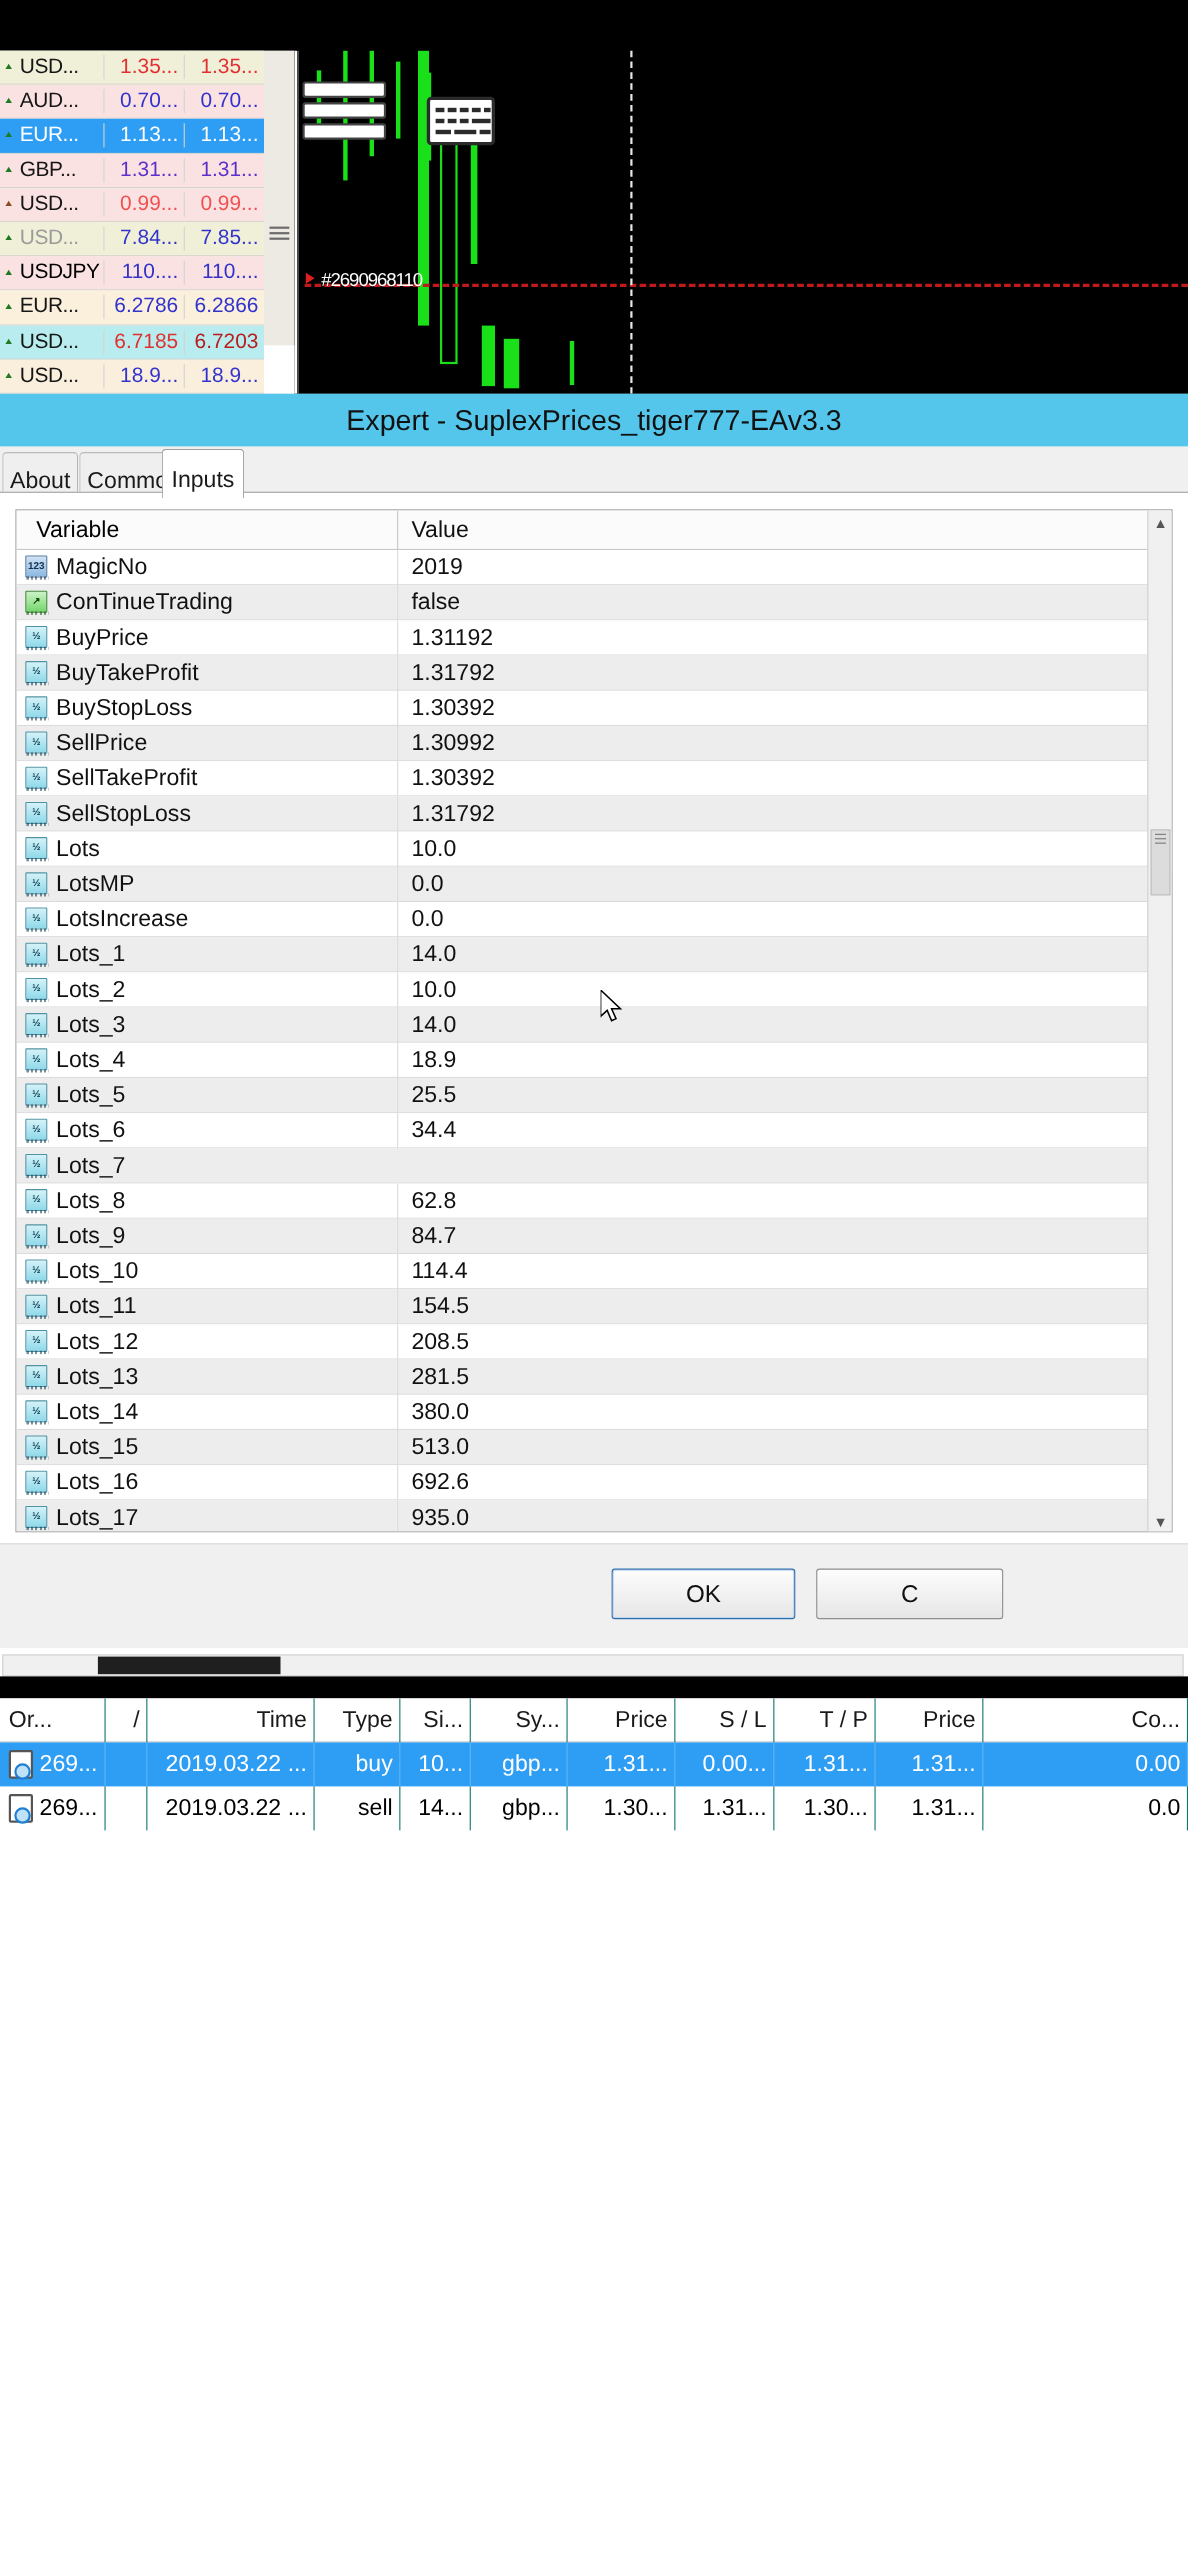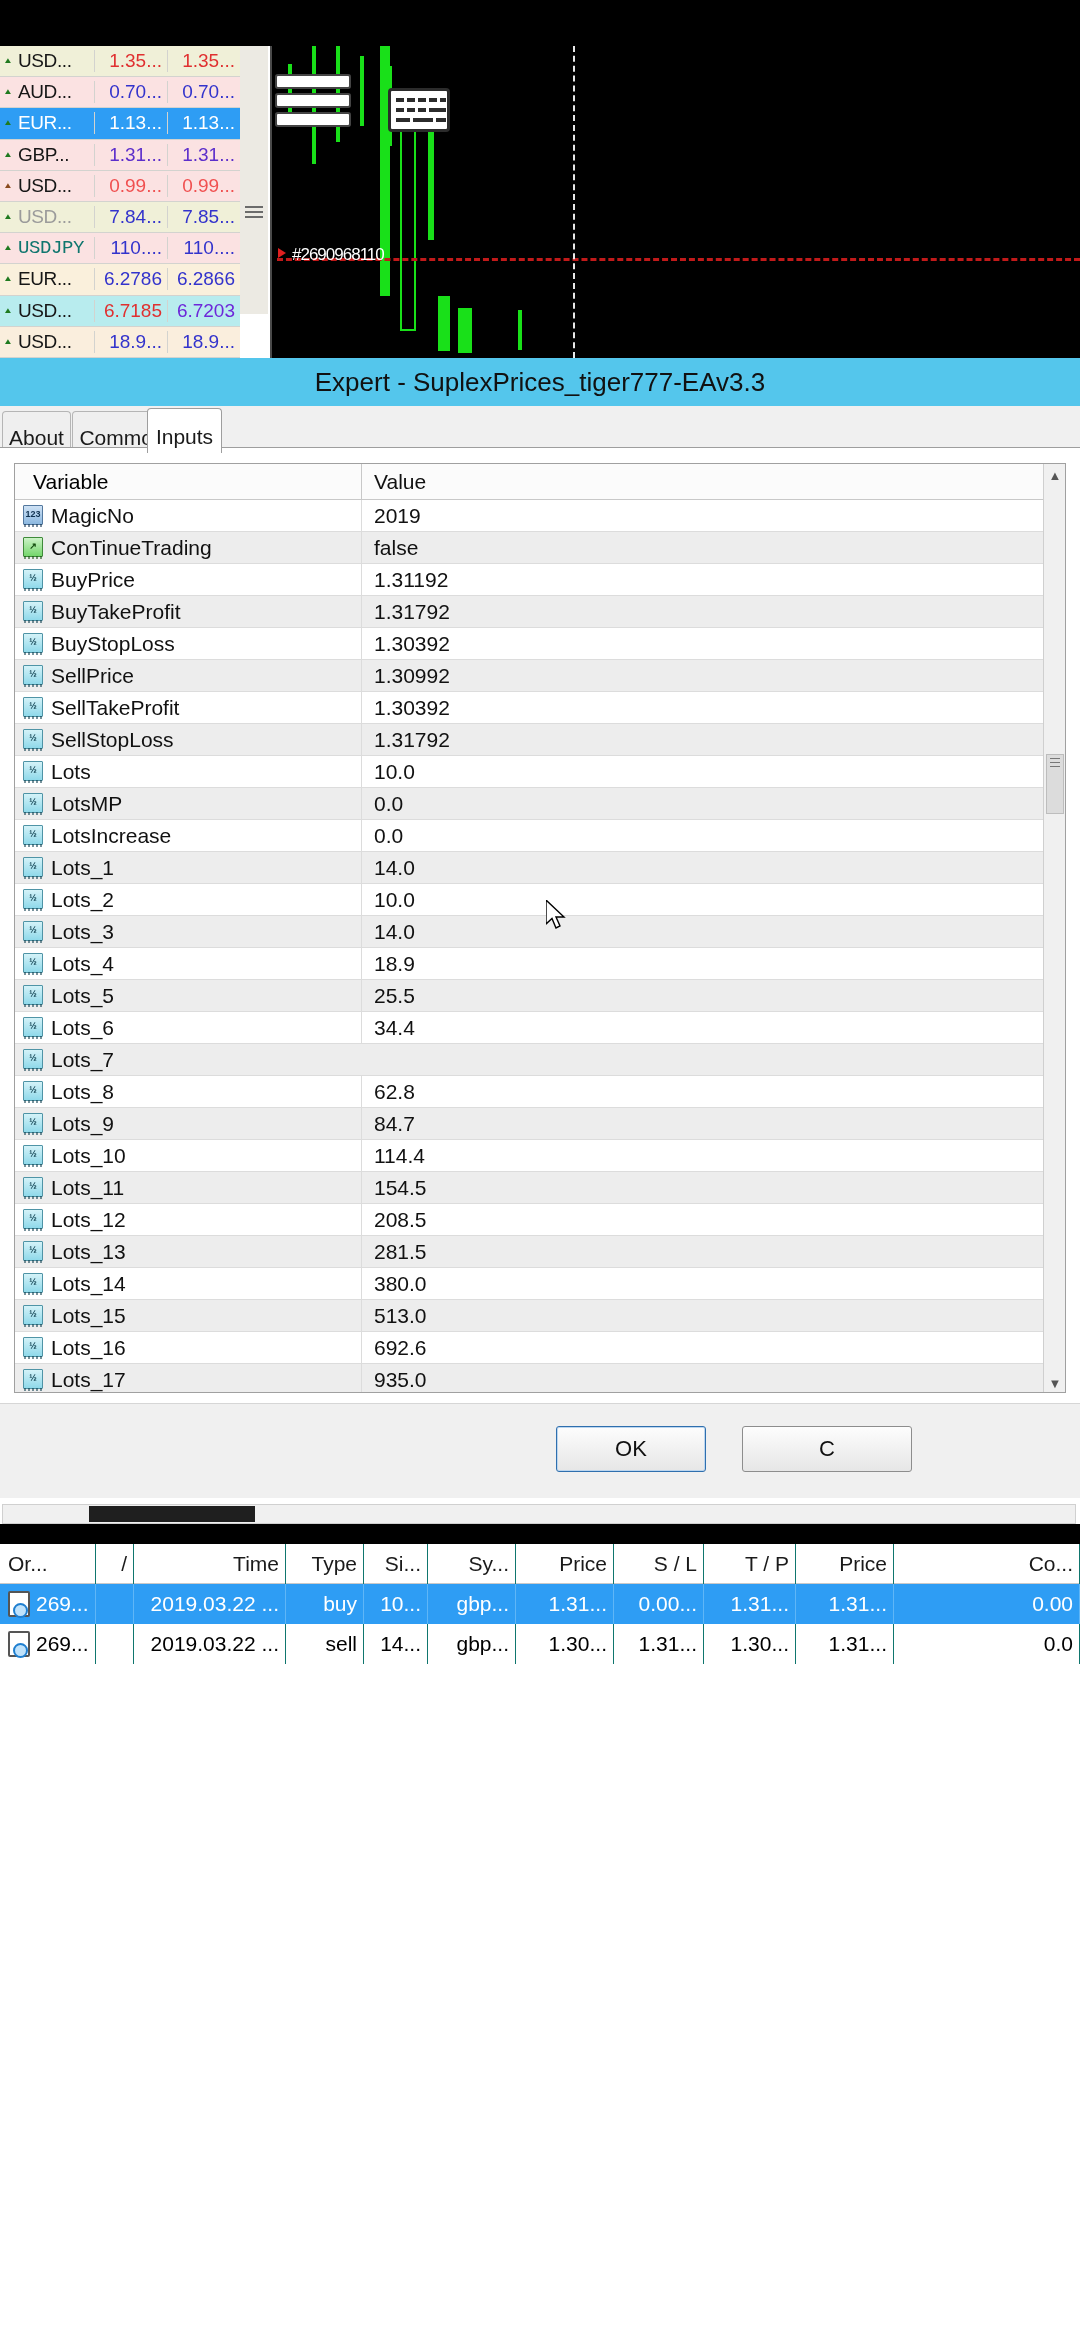--- a/index.html
+++ b/index.html
@@ -246,7 +246,7 @@
       </div>
       <div class="mw-row" style="background: rgb(251, 226, 226);">
         <span class="mw-arrow" style="color: rgb(31, 122, 31); transform: scaleY(0.8);">▲</span>
-        <span class="mw-sym" style="color: #0f766e; font-family: Liberation Mono, monospace;">USDJPY</span>
+        <span class="mw-sym" style="color: #000000;">USDJPY</span>
         <span class="mw-bid" style="color: rgb(51, 51, 204);">110....</span>
         <span class="mw-ask" style="color: rgb(51, 51, 204);">110....</span>
       </div>

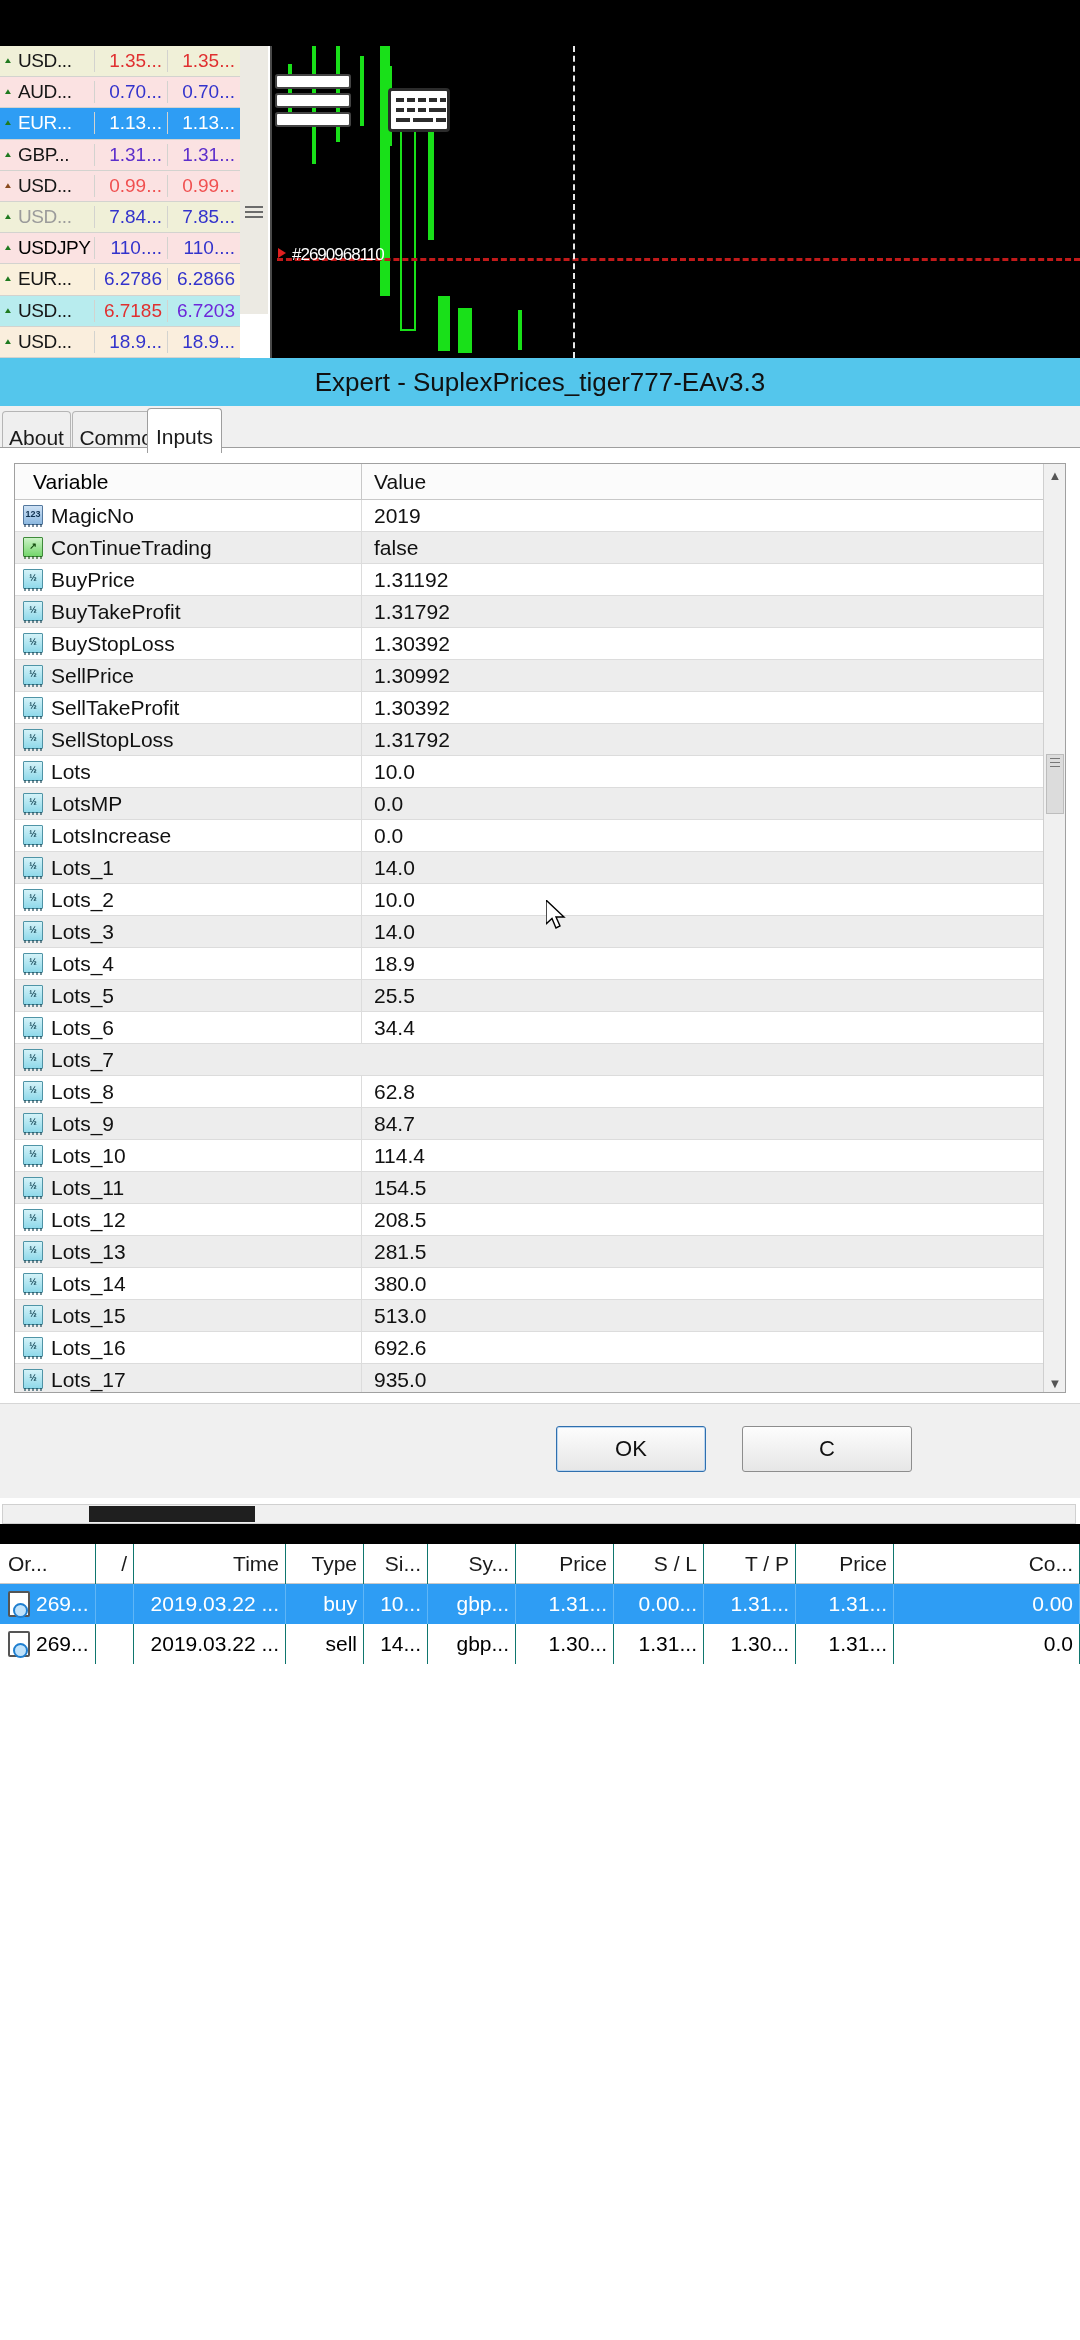--- a/index.html
+++ b/index.html
@@ -260,7 +260,7 @@
         <span class="mw-arrow" style="color: rgb(31, 122, 31); transform: scaleY(0.8);">▲</span>
         <span class="mw-sym" style="color: rgb(22, 22, 22);">USD...</span>
         <span class="mw-bid" style="color: rgb(224, 48, 48);">6.7185</span>
-        <span class="mw-ask" style="color: #6d28d9;">6.7203</span>
+        <span class="mw-ask" style="color: #b91c1c;">6.7203</span>
       </div>
       <div class="mw-row" style="background: rgb(250, 238, 221);">
         <span class="mw-arrow" style="color: rgb(31, 122, 31); transform: scaleY(0.8);">▲</span>

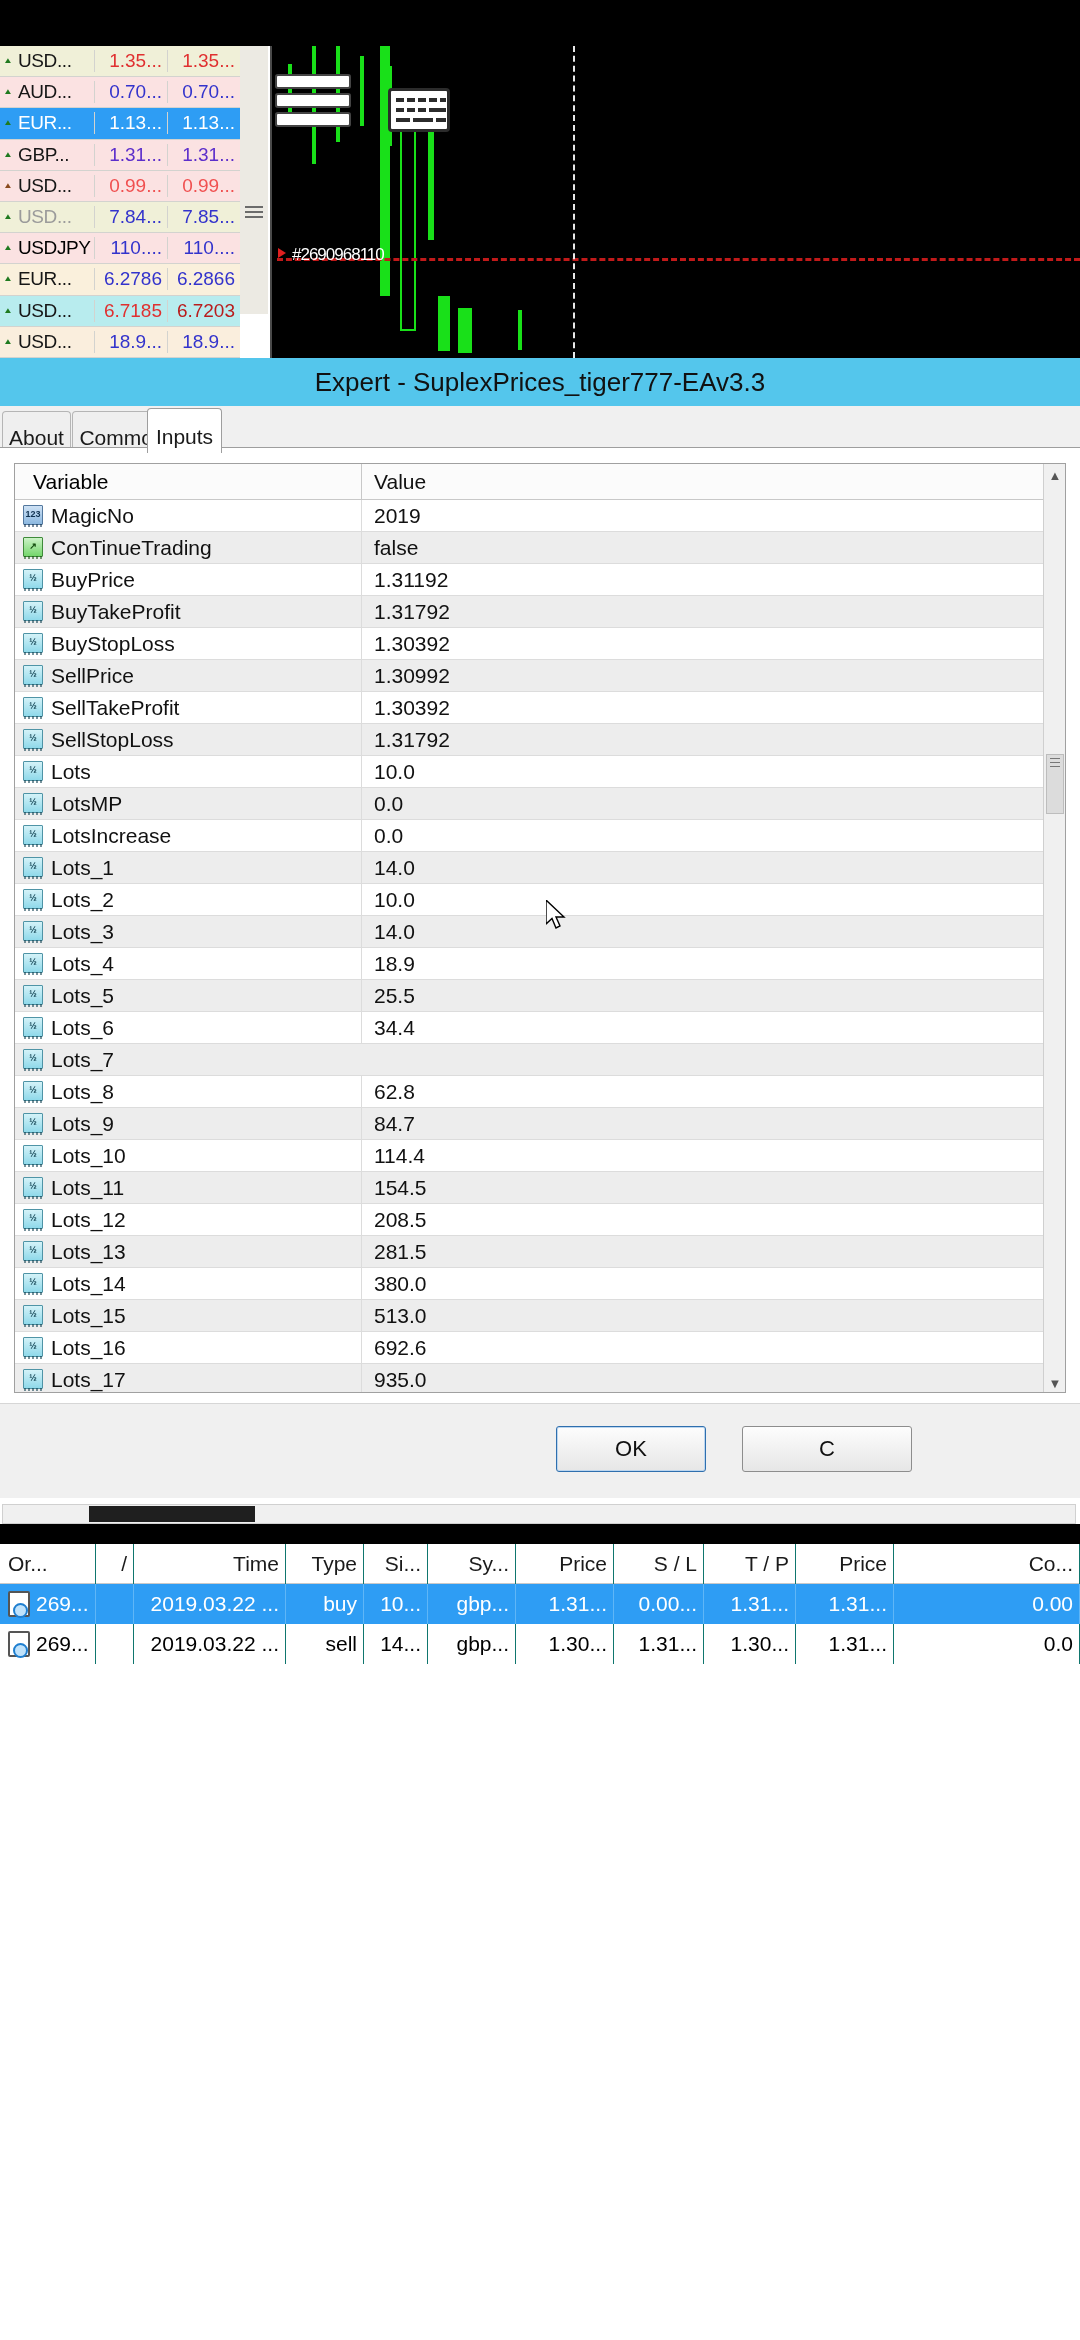--- a/index.html
+++ b/index.html
@@ -158,7 +158,7 @@
   .dbtn { position:absolute; top:22px; height:46px;
      background:linear-gradient(#fdfdfd,#e6e6e6); border:1px solid #8d8d8d; border-radius:3px;
      display:flex;align-items:center;justify-content:center; font-size:22px; color:#111; }
-  #btn-ok { left:556px; width:150px; border-color:#2f6fae; box-shadow:0 0 0 1px #bcd6ef inset; }
+  #btn-ok { left:556px; width:167px; border-color:#2f6fae; box-shadow:0 0 0 1px #bcd6ef inset; }
   #btn-cancel { left:742px; width:170px; }
 
   

